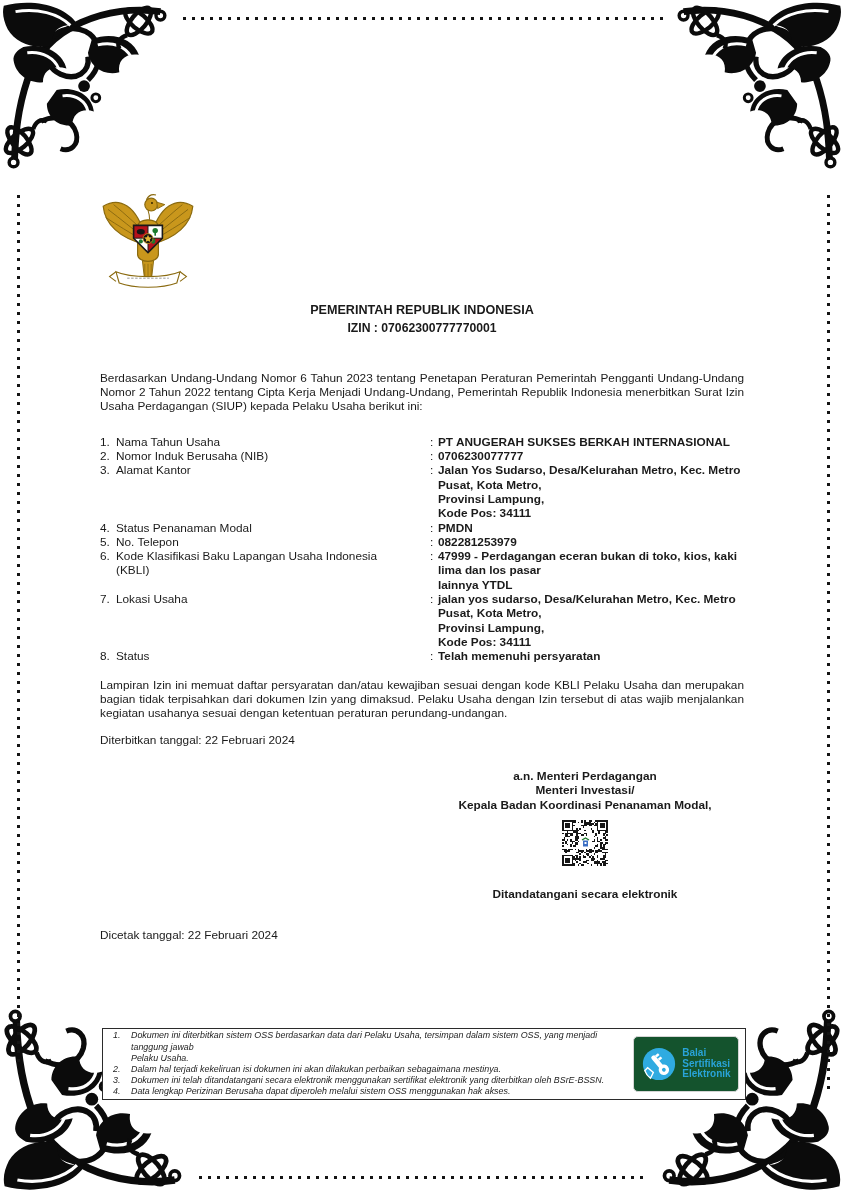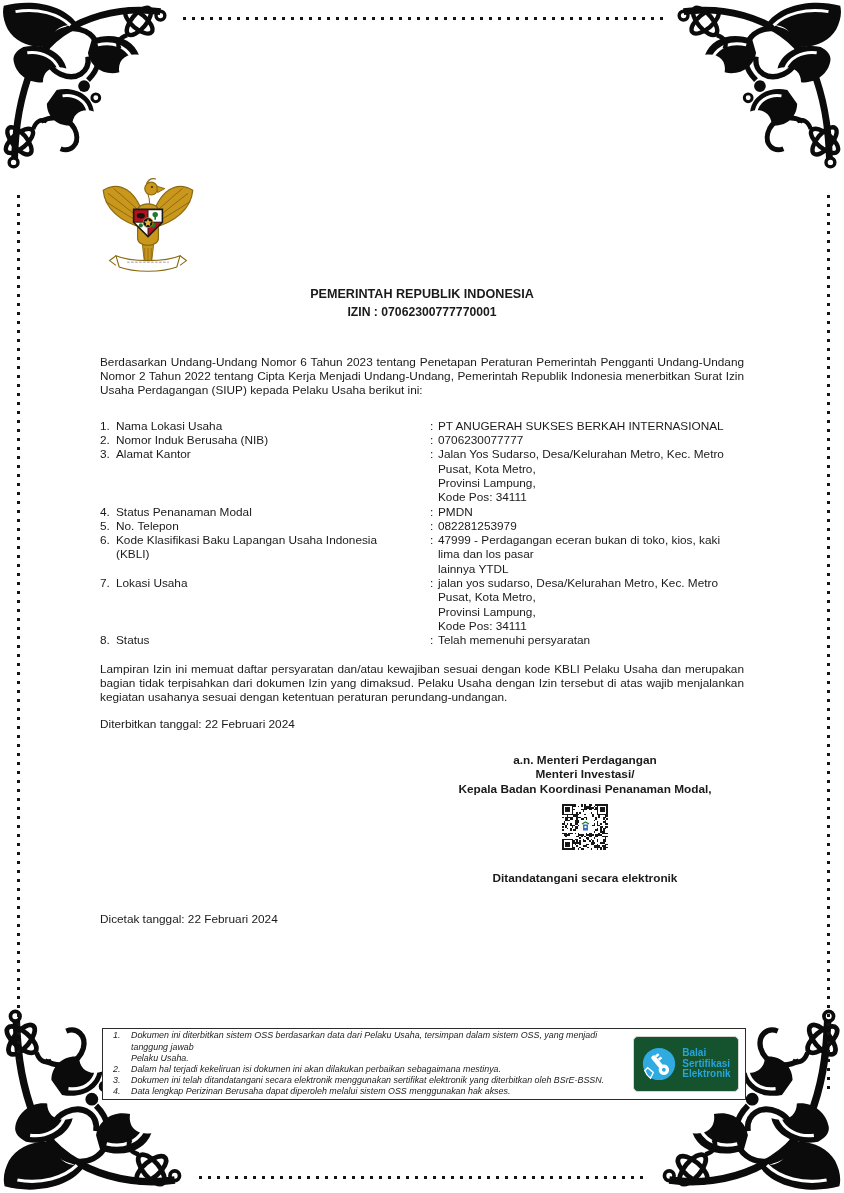--- a/index.html
+++ b/index.html
@@ -23,7 +23,7 @@
   .edge.right{right:13px;top:192px;bottom:98px;}
 
   
-  .content{position:absolute;left:100px;top:0;width:644px;font-size:11.8px;line-height:14.3px;}
+  .content{position:absolute;left:100px;top:16px;width:644px;font-size:11.8px;line-height:14.3px;}
   .emblem{width:96px;height:106px;margin:170px auto 0;}
   .gov-title{margin-top:8px;text-align:center;font-weight:bold;font-size:12.6px;}
   .doc-title{margin-top:21px;text-align:center;font-weight:bold;font-size:12.6px;}

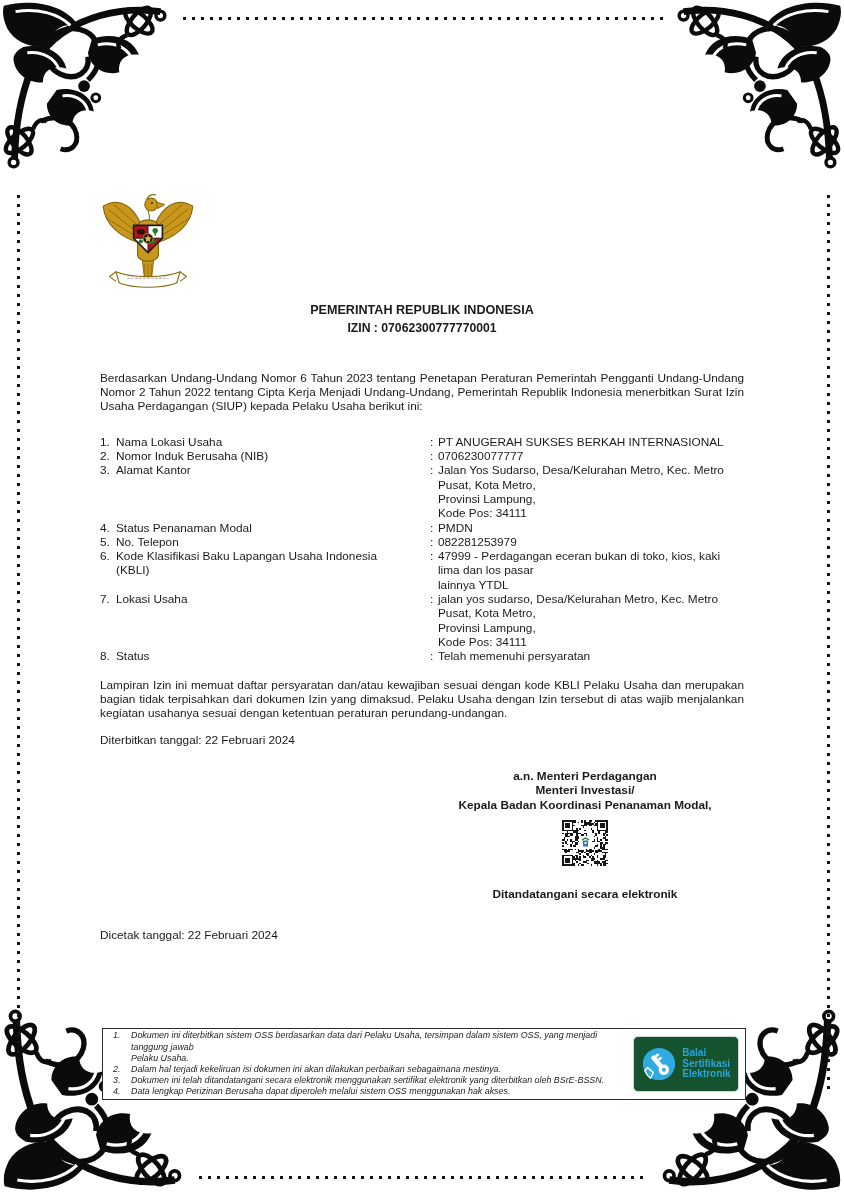--- a/index.html
+++ b/index.html
@@ -168,7 +168,7 @@
     <div class="fields">
       <div class="frow">
         <span class="num t">1.</span>
-        <span class="lbl t">Nama Lokasi Usaha</span>
+        <span class="lbl t">Nama Tahun Usaha</span>
         <span class="col t">:</span>
         <span class="val t">PT ANUGERAH SUKSES BERKAH INTERNASIONAL</span>
       </div>

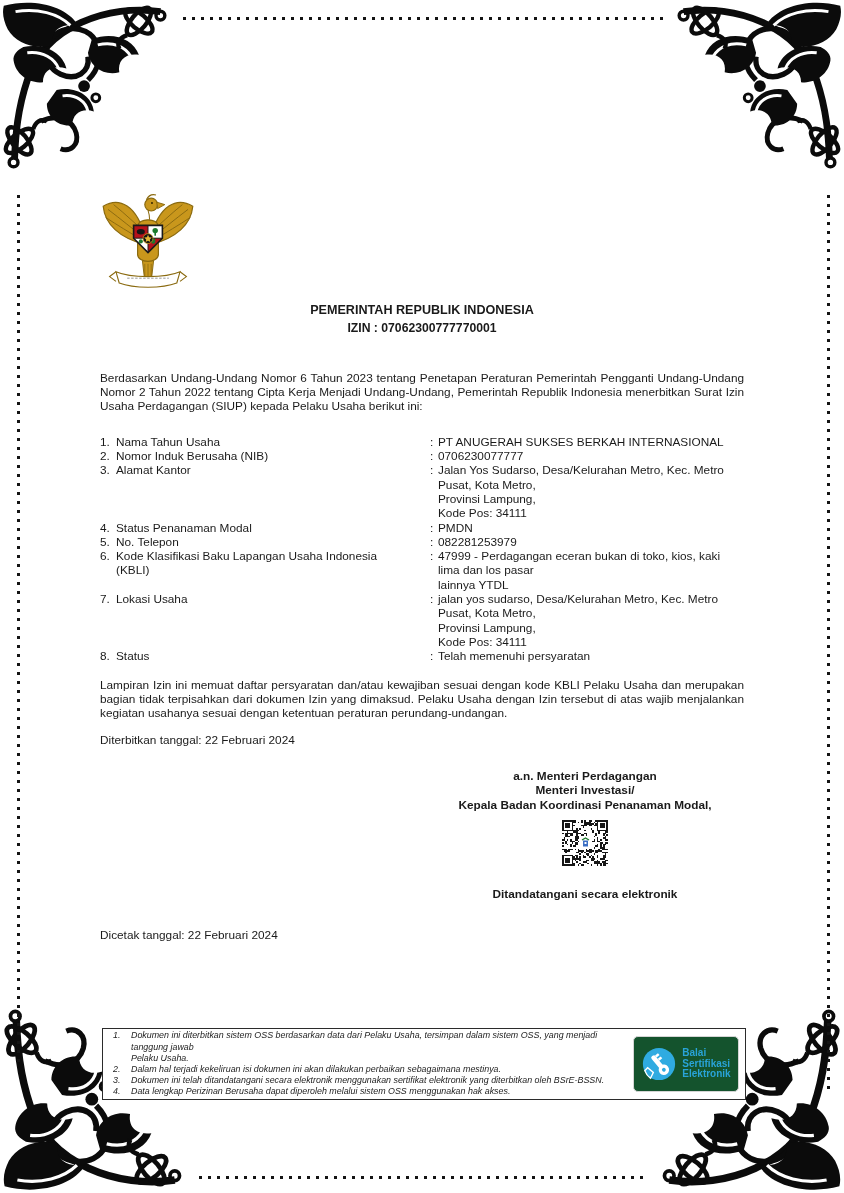--- a/index.html
+++ b/index.html
@@ -34,7 +34,7 @@
   .frow .num{white-space:nowrap;}
   .frow .lbl{white-space:pre-line;padding-right:6px;}
   .frow .col{text-align:left;}
-  .frow .val{white-space:pre-line;}
+  .frow .val{white-space:pre-line;font-weight:bold;}
   .closing{margin-top:14px;text-align:justify;}
   .issued{margin-top:13px;}
   .sig-block{margin-top:21px;margin-left:305px;width:360px;text-align:center;font-weight:bold;line-height:14.6px;}

